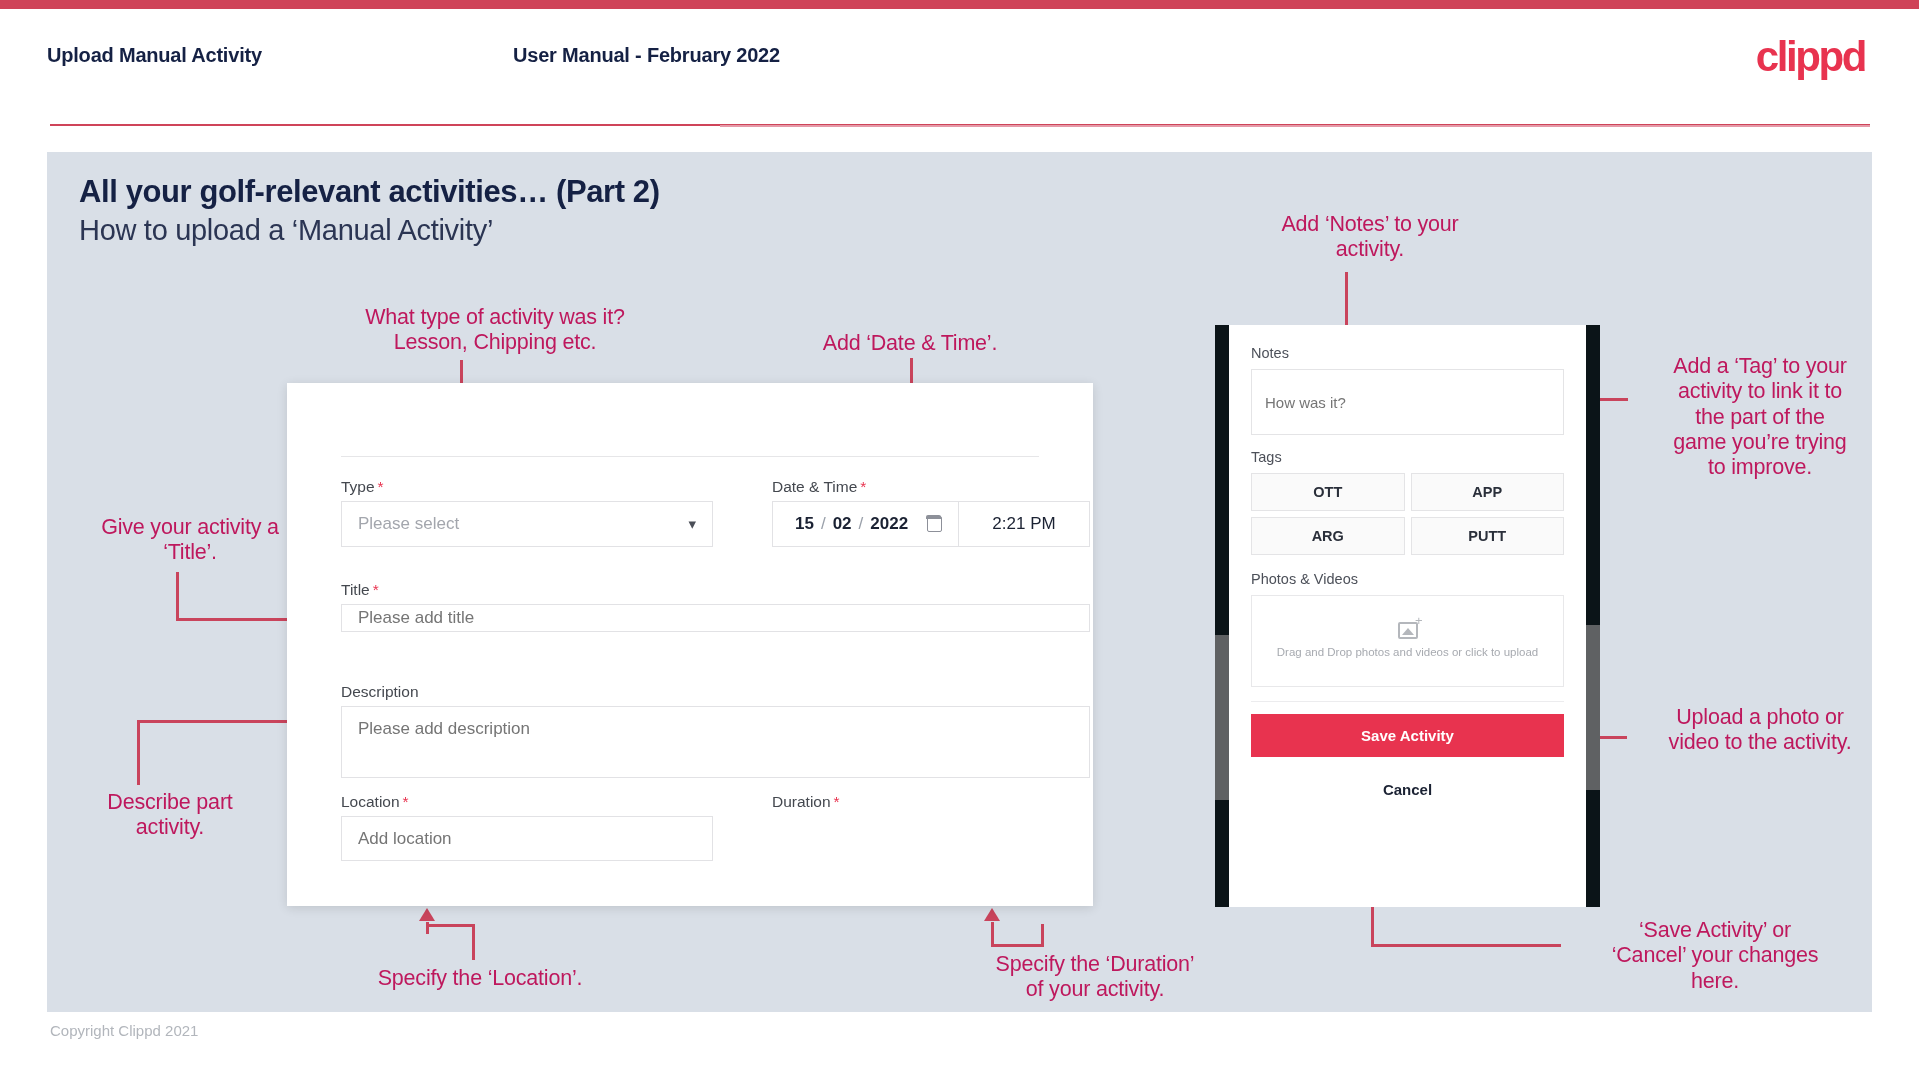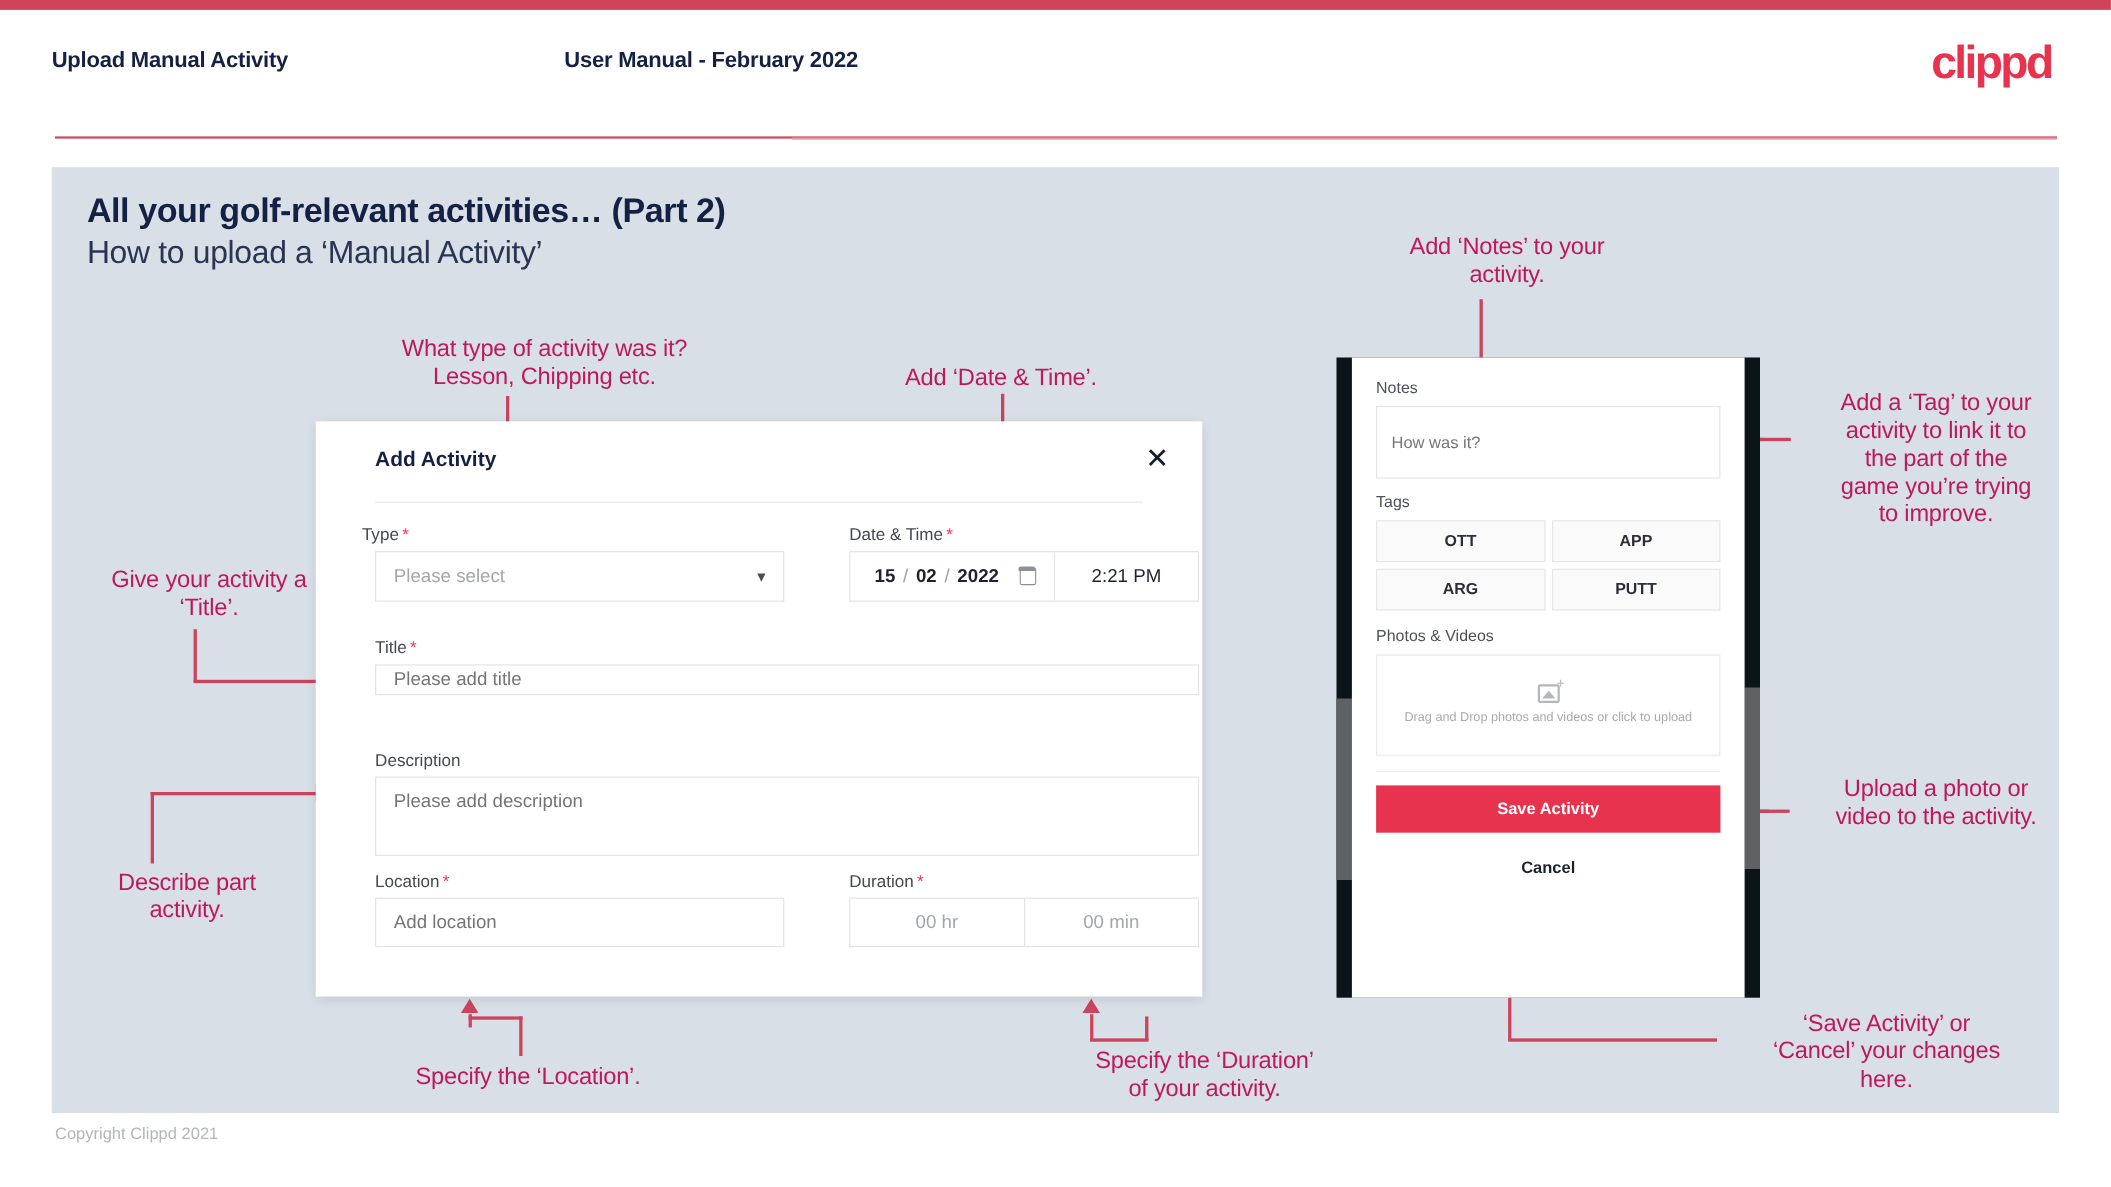--- a/index.html
+++ b/index.html
@@ -366,10 +366,6 @@
   <div class="arrow up" style="left:1364px; top:824px;"></div>
 
   <div class="dialog">
-    <div class="dialog-head">
-      <div class="dialog-title">Add Activity</div>
-      <div class="dialog-close">✕</div>
-    </div>
     <div class="dialog-divider"></div>
 
     <div class="field-label" style="left:42px; top:95px;">

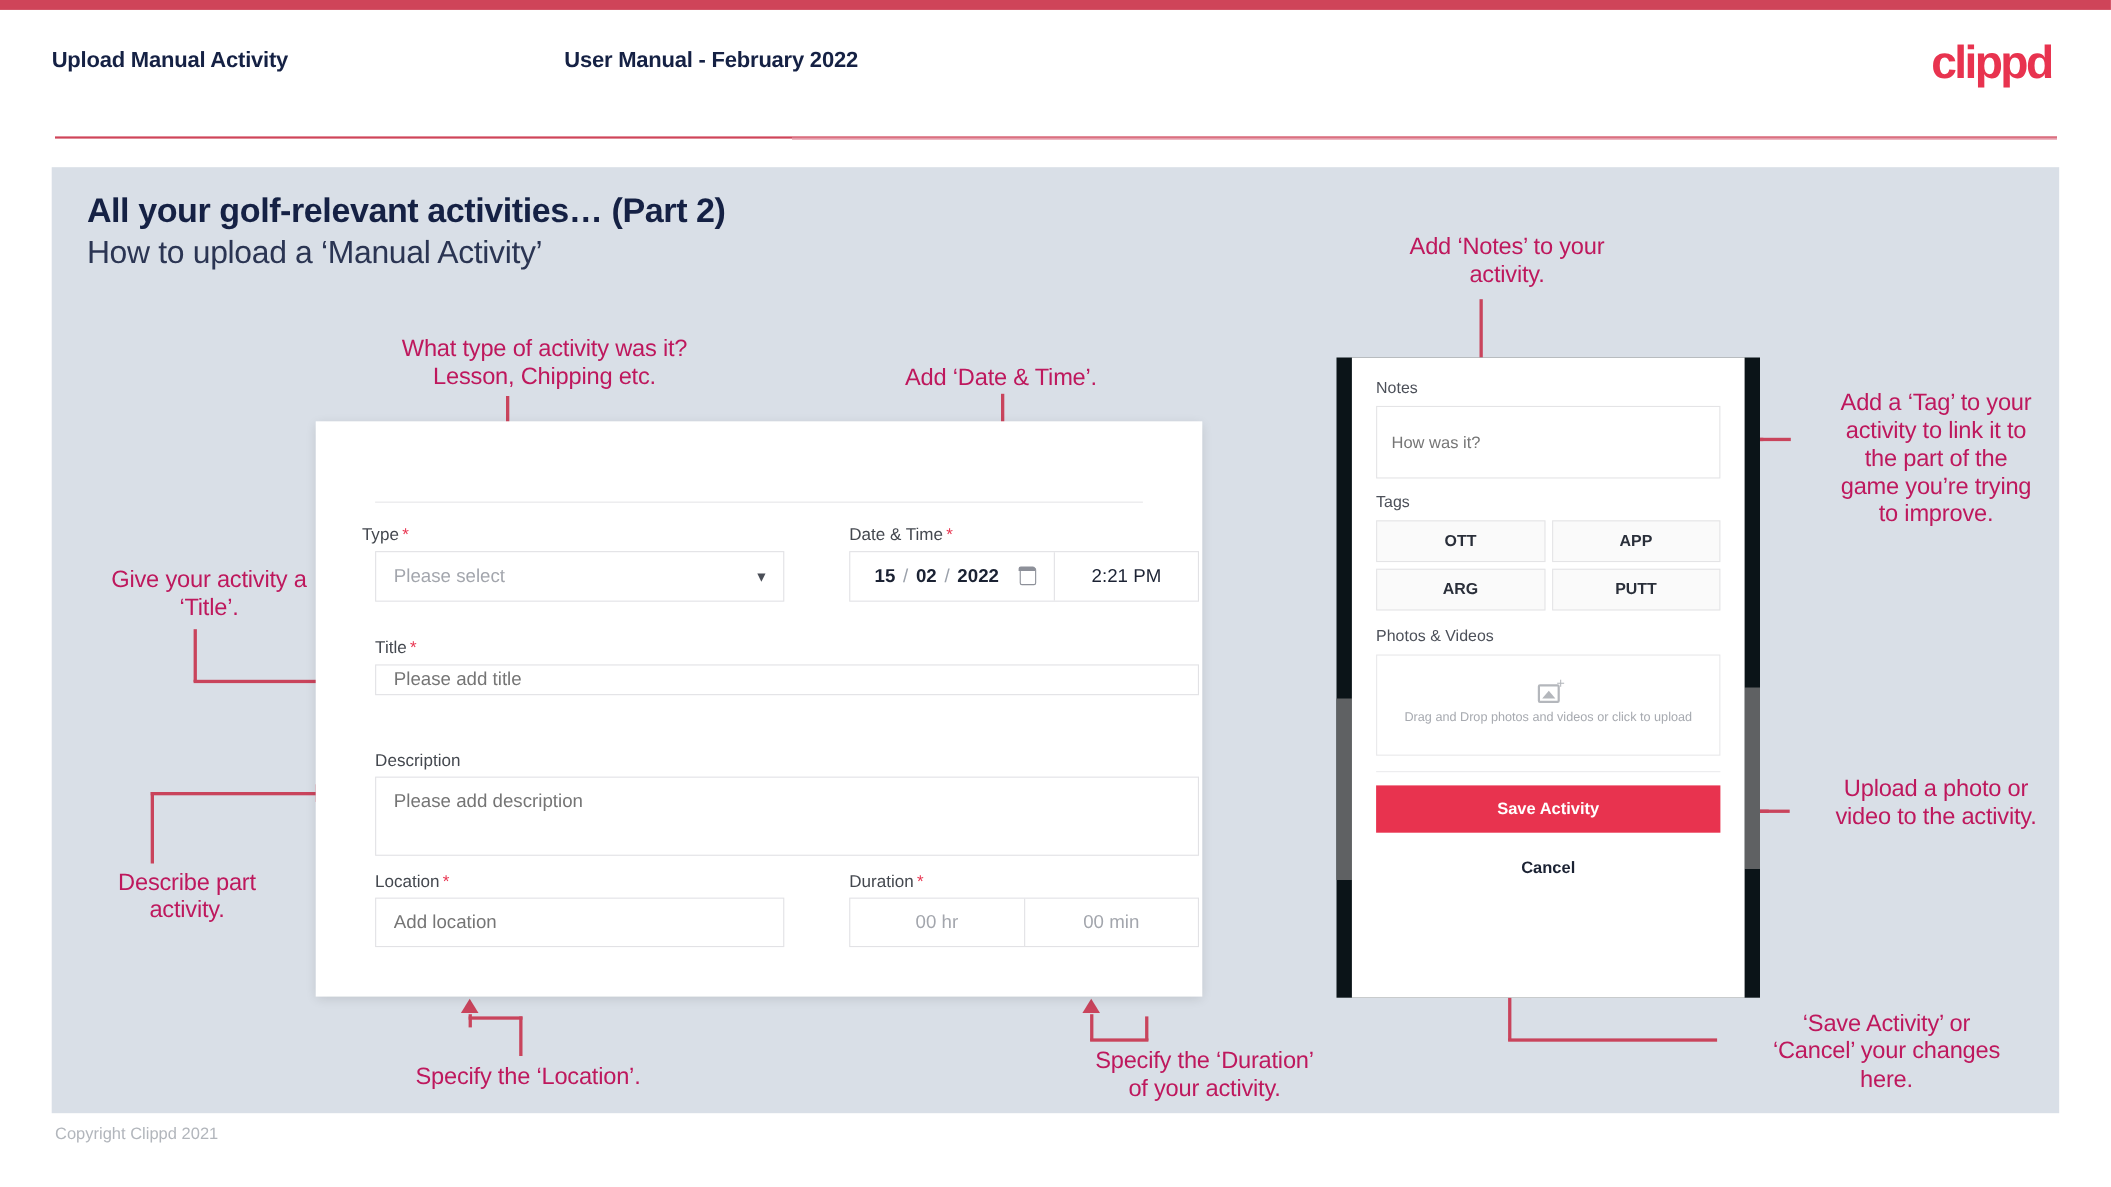--- a/index.html
+++ b/index.html
@@ -368,7 +368,7 @@
   <div class="dialog">
     <div class="dialog-divider"></div>
 
-    <div class="field-label" style="left:42px; top:95px;">
+    <div class="field-label" style="left:54px; top:95px;">
       <span>Type</span><span class="req">*</span>
     </div>
     <div class="input" style="left:54px; top:118px; width:372px; height:46px;">

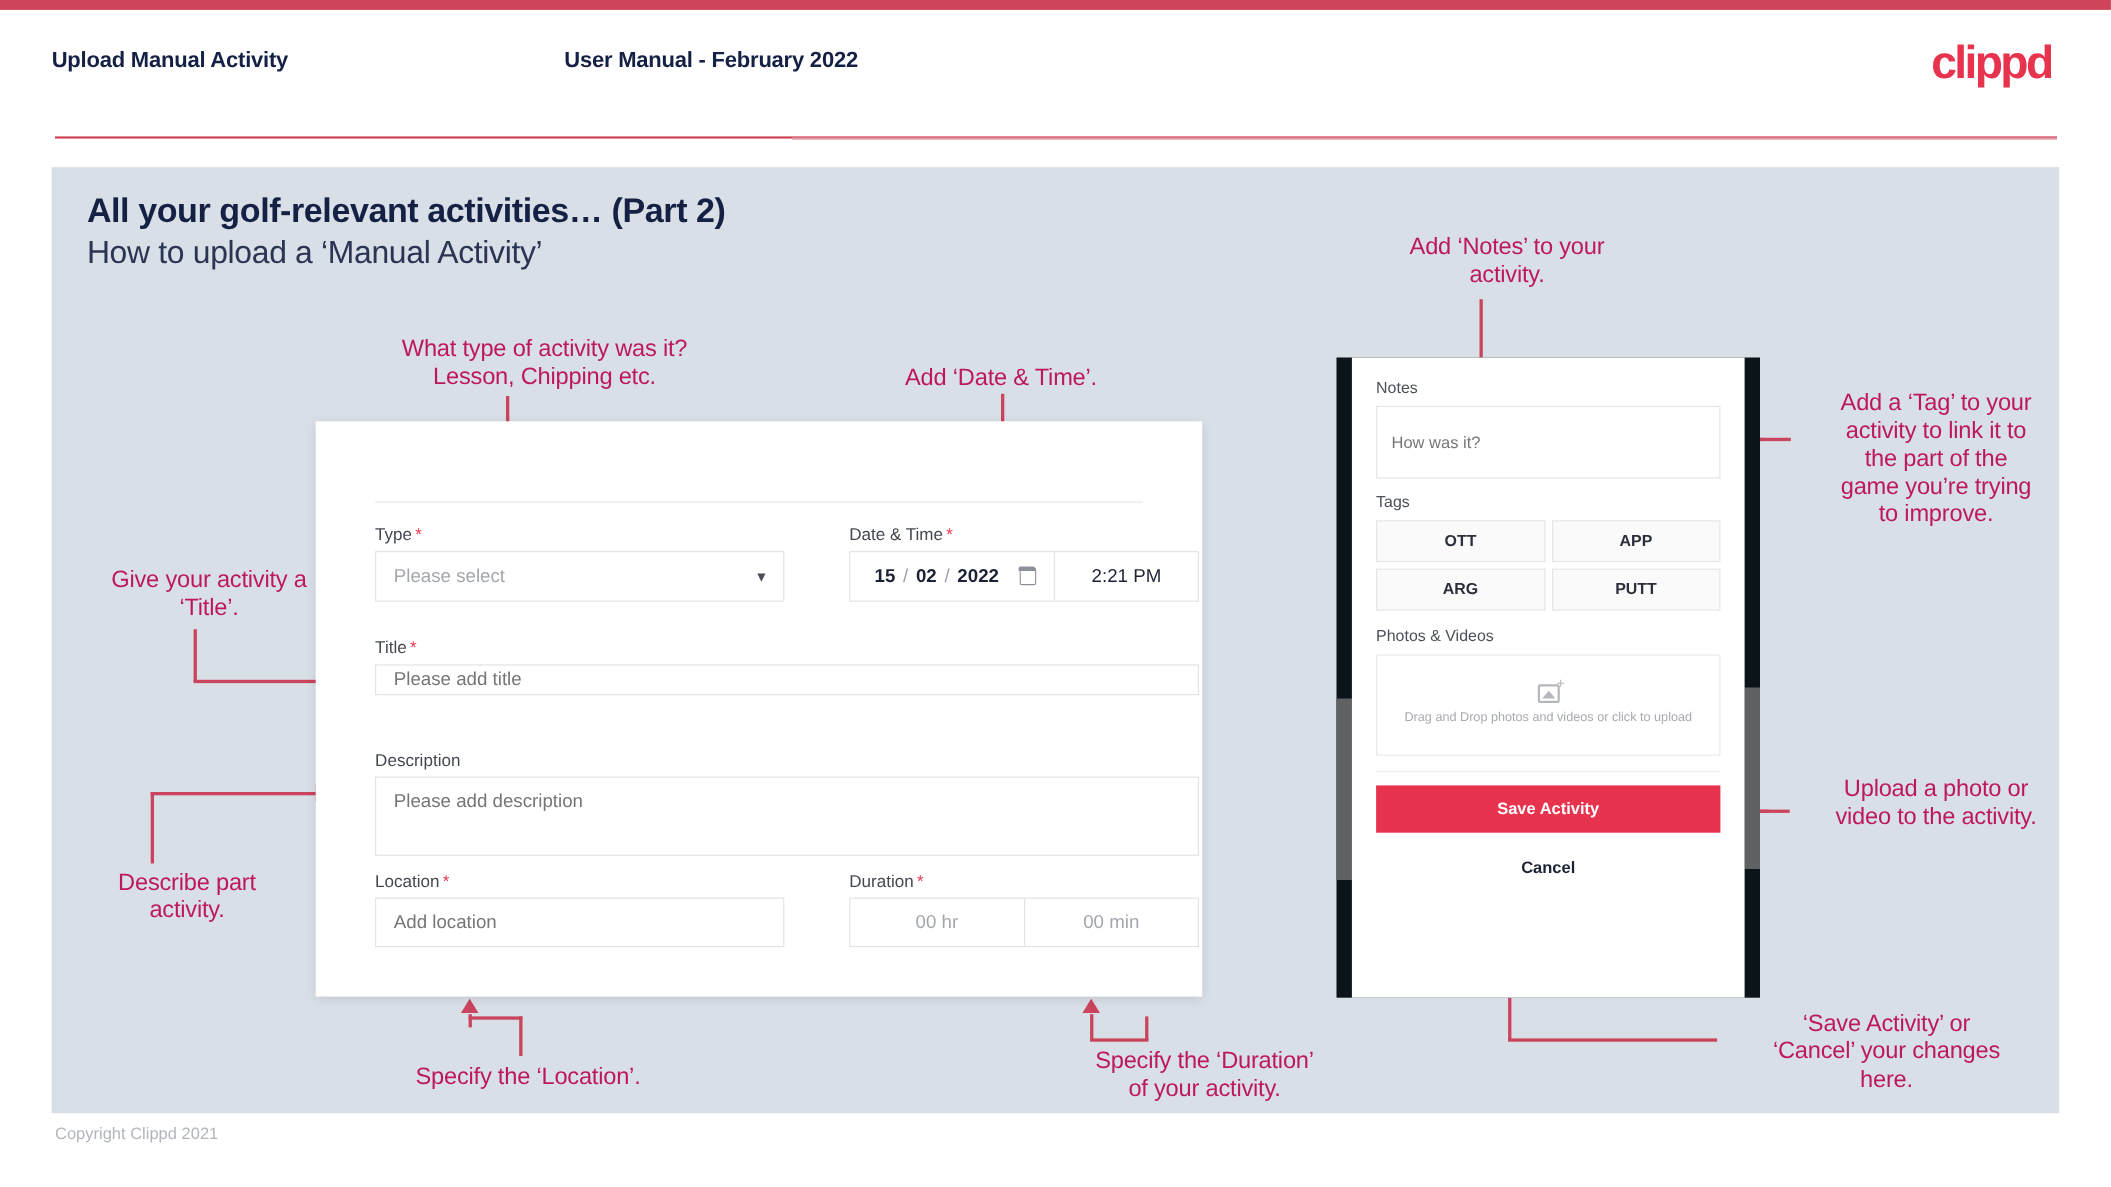--- a/index.html
+++ b/index.html
@@ -409,10 +409,6 @@
     <div class="field-label" style="left:485px; top:410px;">
       <span>Duration</span><span class="req">*</span>
     </div>
-    <div class="dur-box" style="left:485px; top:433px; width:318px; height:45px;">
-      <div class="dur-cell">00 hr</div>
-      <div class="dur-cell">00 min</div>
-    </div>
   </div>
 
   <div class="phone">

